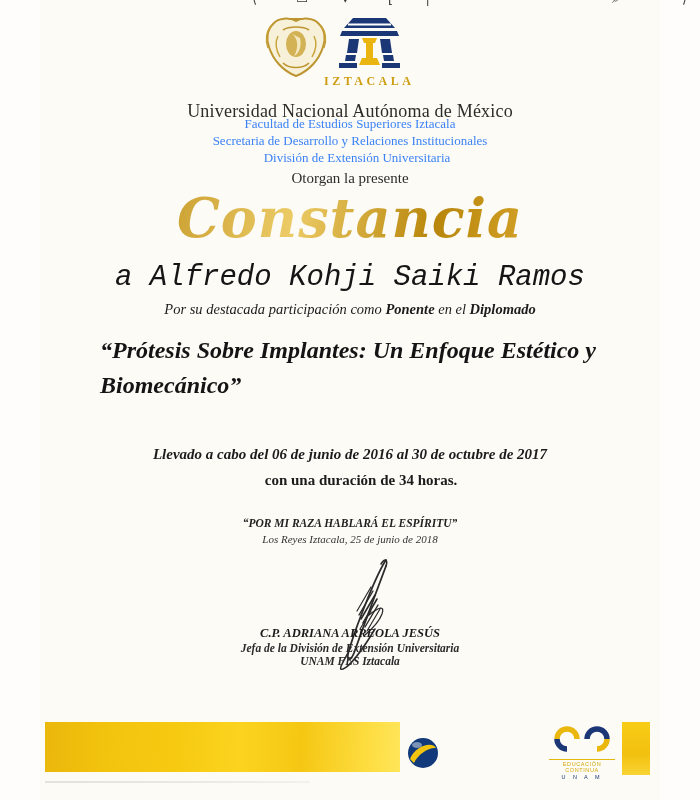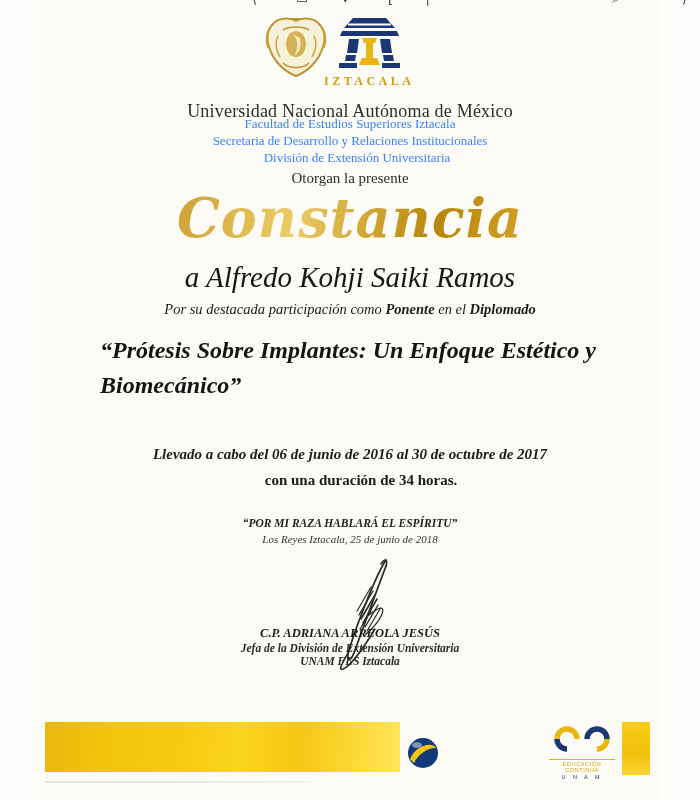--- a/index.html
+++ b/index.html
@@ -39,7 +39,7 @@
     -webkit-background-clip:text;background-clip:text;color:transparent;
   }
 
-  .recipient{top:261px;font-size:29px;font-style:italic;color:#151515;}
+  .recipient{top:261px;font-size:29px;font-style:italic;color:#151515;font-family:Liberation Mono, monospace;}
   .participation{top:301px;font-size:14.5px;font-style:italic;color:#1b1b1b;}
   .participation b{font-weight:bold;}
 

